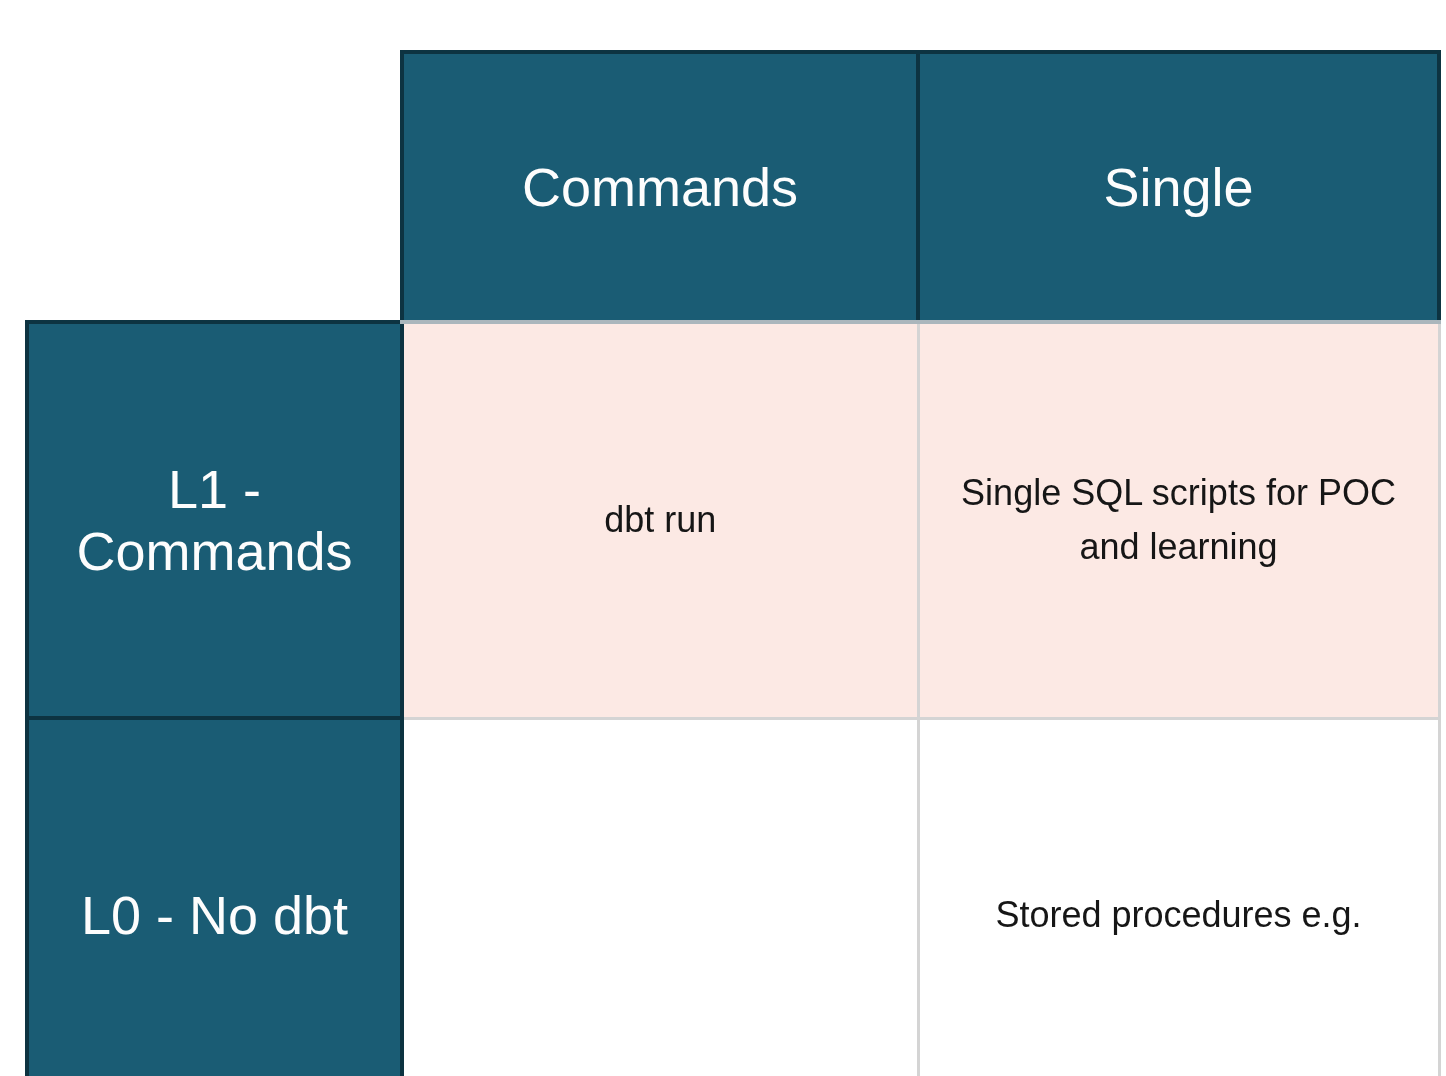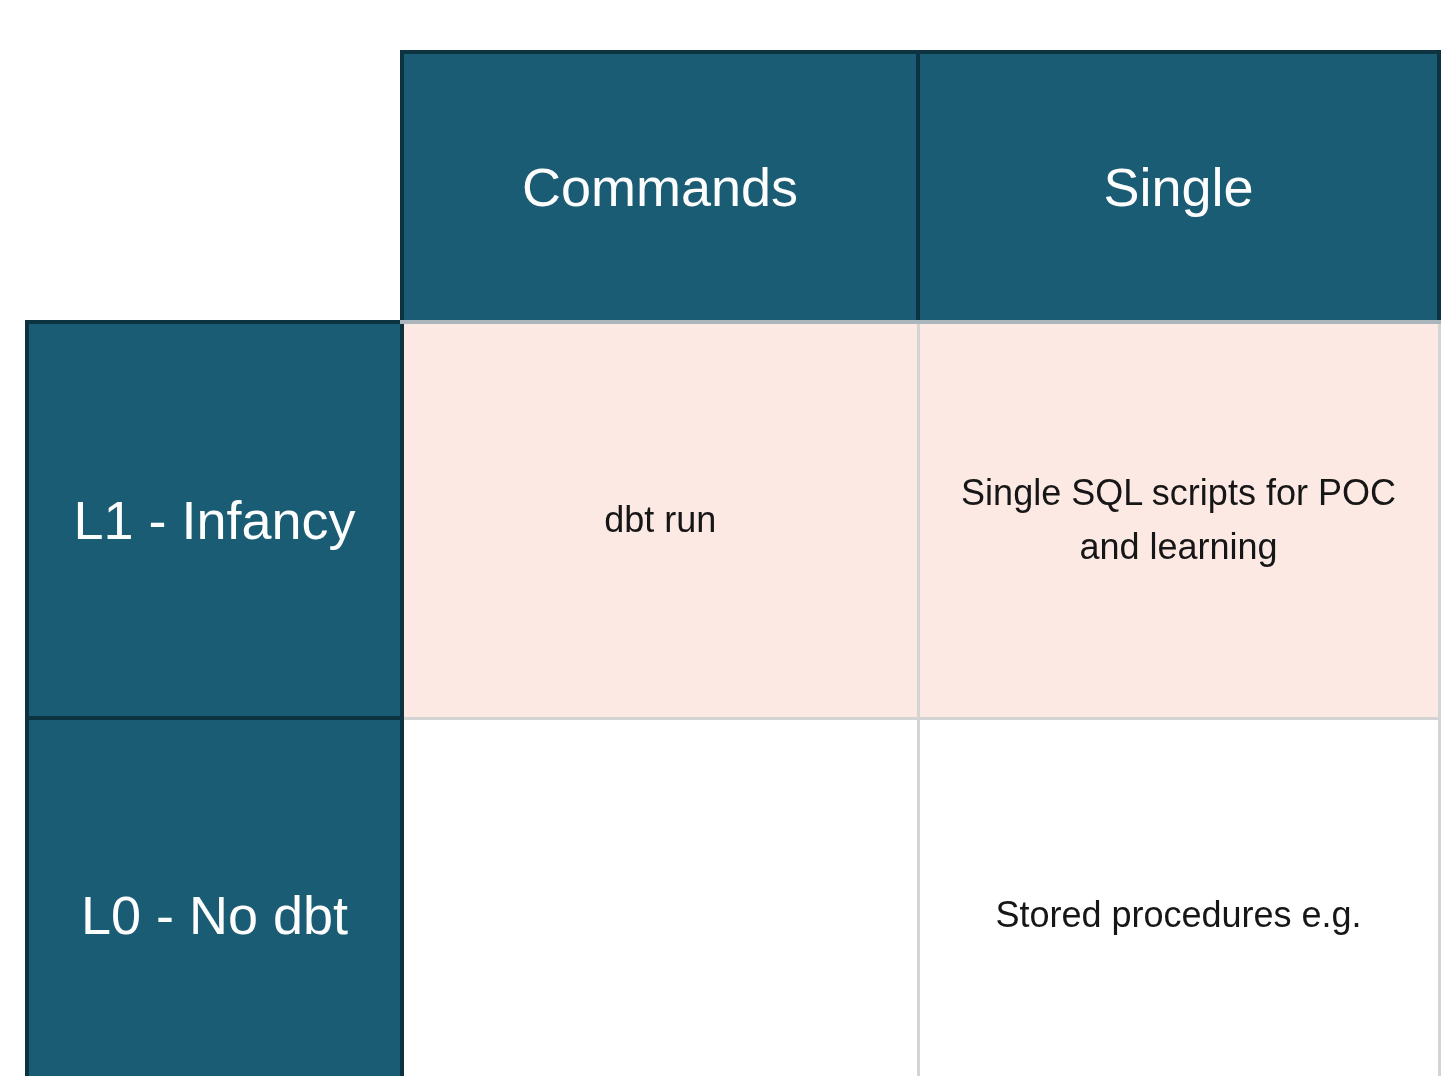--- a/index.html
+++ b/index.html
@@ -80,7 +80,7 @@
         <th class="colh">Single</th>
       </tr>
       <tr class="row-l1">
-        <th class="rowh">L1 - Infancy</th>
+        <th class="rowh">L1 - Commands</th>
         <td class="cell highlight">dbt run</td>
         <td class="cell highlight">Single SQL scripts for POC and learning</td>
       </tr>

